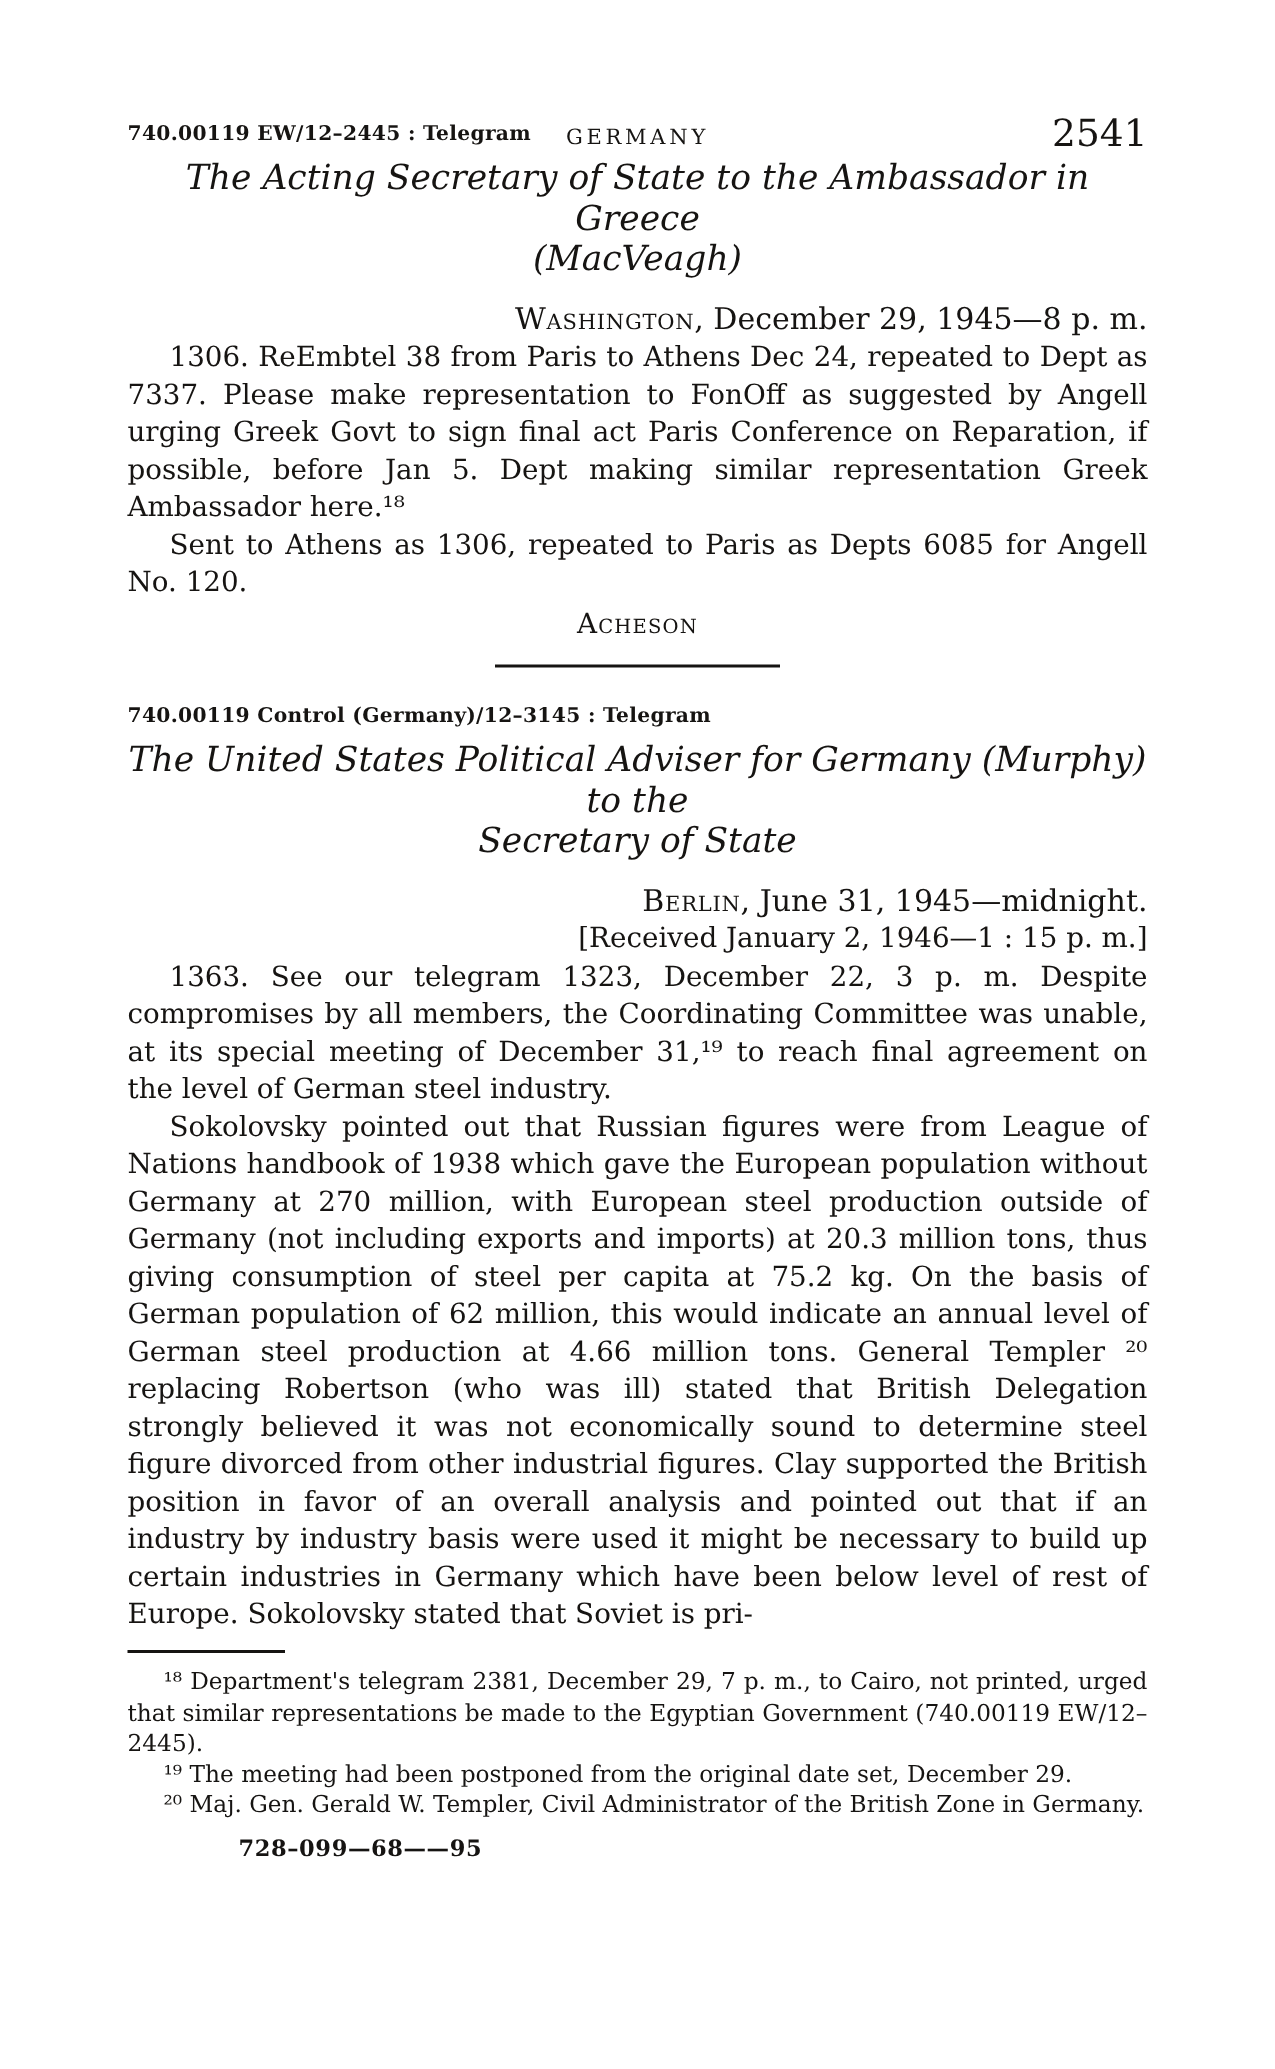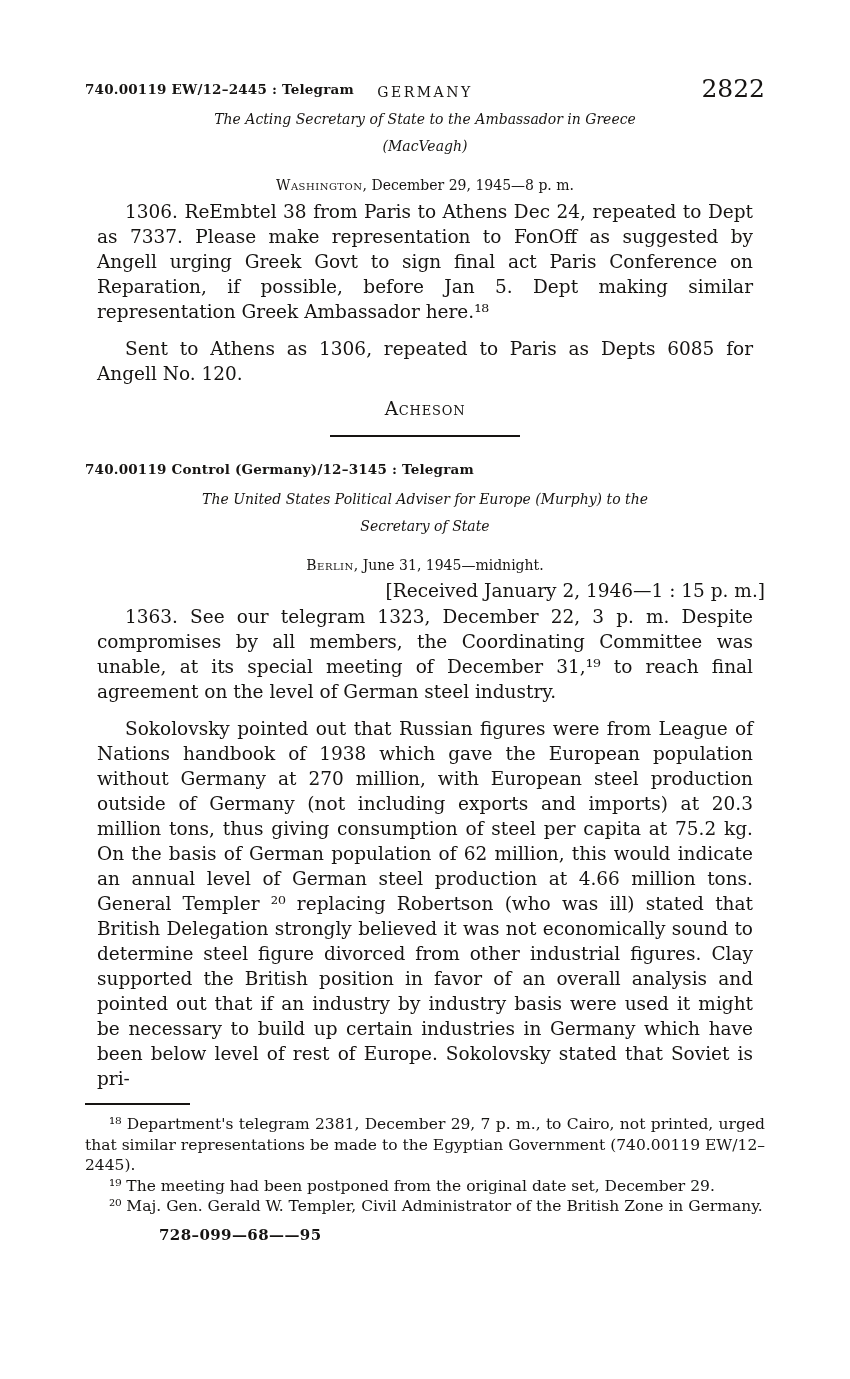--- a/index.html
+++ b/index.html
@@ -115,7 +115,7 @@
   <div class="content">
 
     <div class="running-head">GERMANY</div>
-    <div class="page-number">2822</div>
+    <div class="page-number">2541</div>
 
     <div class="flow">
 

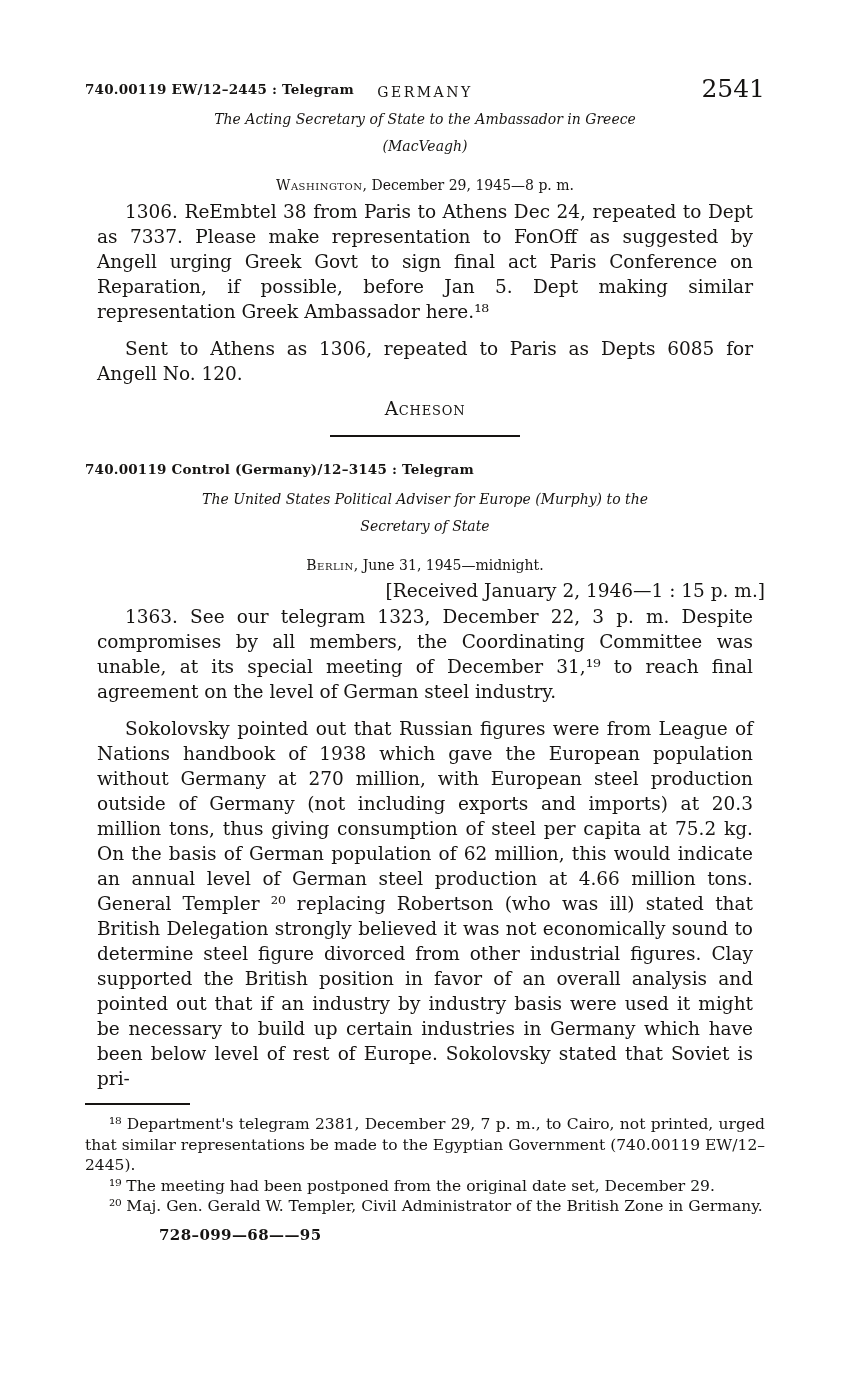--- a/index.html
+++ b/index.html
@@ -47,7 +47,7 @@
     margin-top: 9px;
     text-align: center;
     font-style: italic;
-    font-size: 14px;
+    font-size: 23px;
     line-height: 27px;
   }
   .dateline {

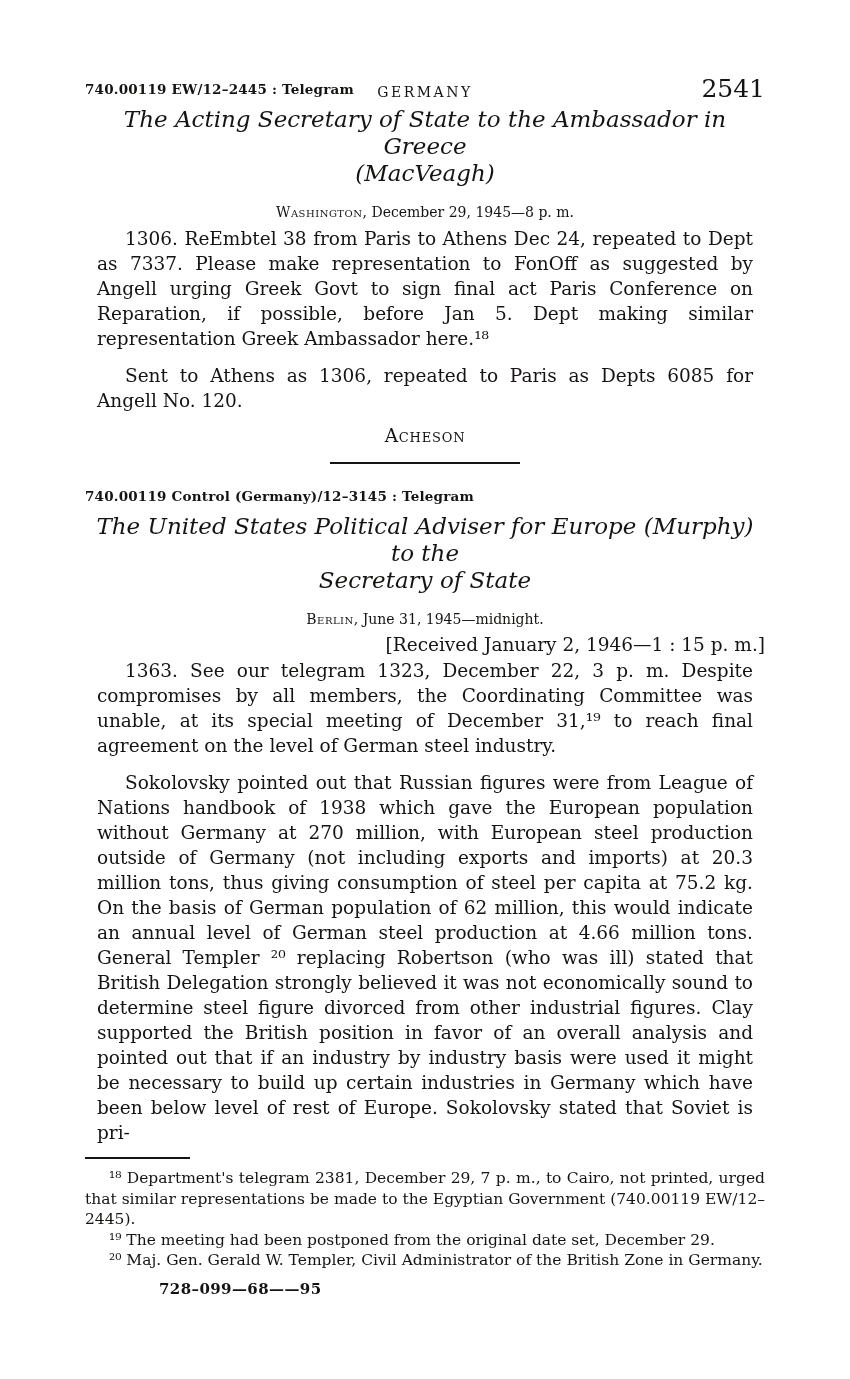--- a/index.html
+++ b/index.html
@@ -52,8 +52,8 @@
   }
   .dateline {
     margin-top: 13px;
-    text-align: center;
-    font-size: 14px;
+    text-align: right;
+    font-size: 20px;
     line-height: 25px;
   }
   .smallcaps { font-variant: small-caps; letter-spacing: 0.5px; }

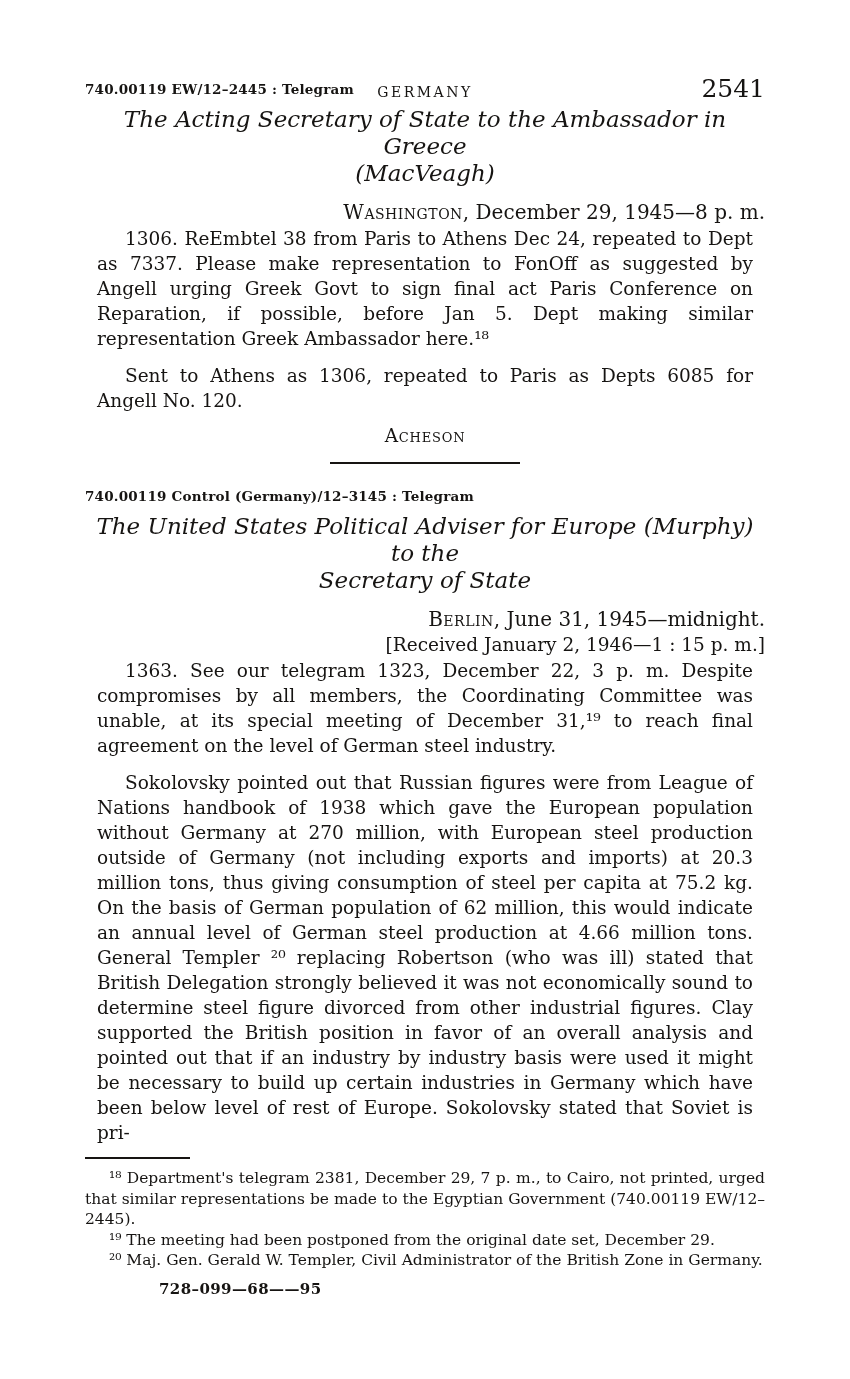--- a/index.html
+++ b/index.html
@@ -58,7 +58,7 @@
   }
   .smallcaps { font-variant: small-caps; letter-spacing: 0.5px; }
   .body-para {
-    margin: 12px;
+    margin: 0;
     font-size: 18.5px;
     line-height: 25px;
     text-align: justify;

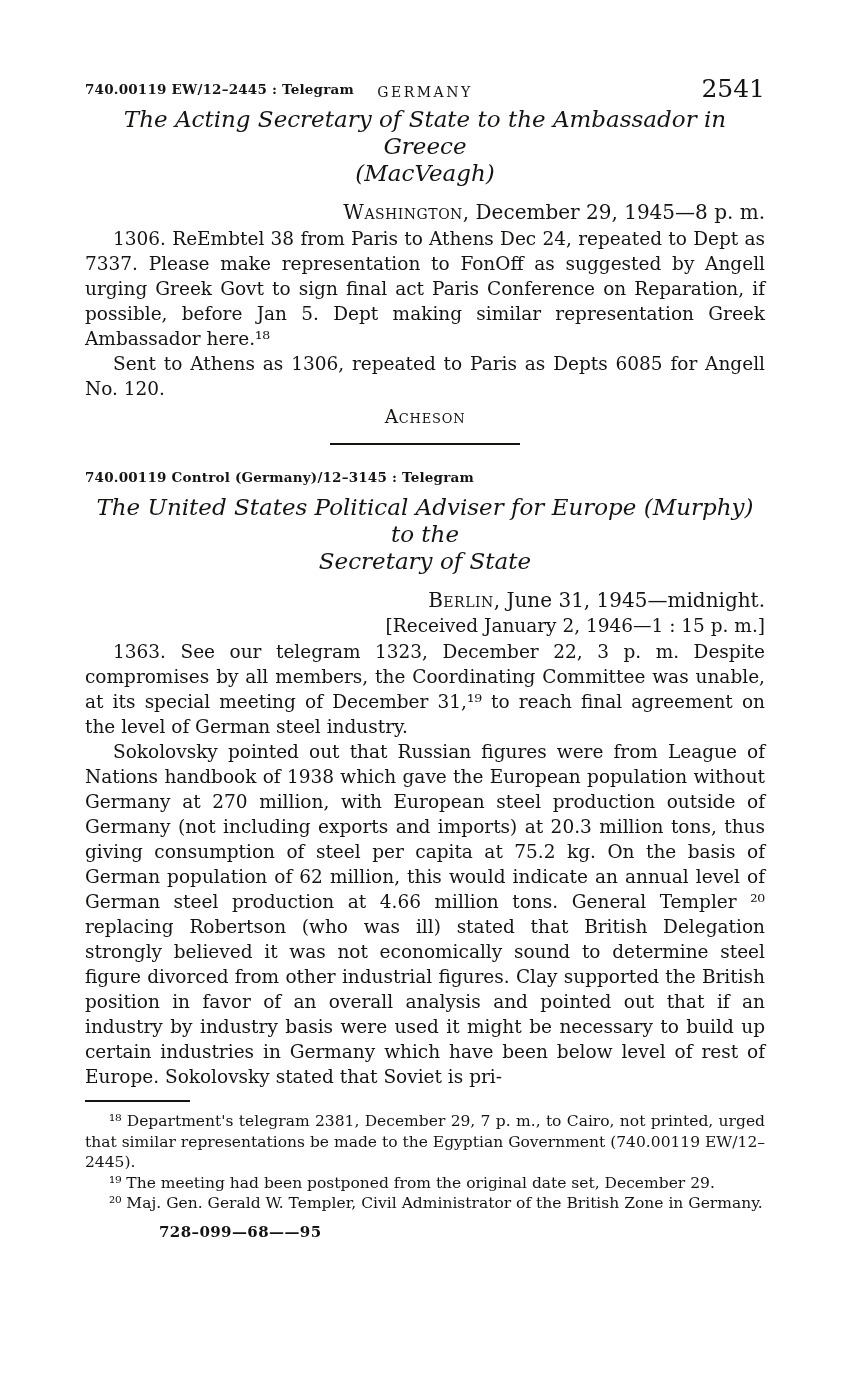--- a/index.html
+++ b/index.html
@@ -136,7 +136,7 @@
       <div>
         <div class="source-ref doc2-ref">740.00119 Control (Germany)/12–3145 : Telegram</div>
         <div class="doc-title">
-          <div>The United States Political Adviser for Europe (Murphy) to the</div>
+          <div>The United States Political Adviser for Germany (Murphy) to the</div>
           <div>Secretary of State</div>
         </div>
         <div class="dateline"><span class="smallcaps">Berlin</span><span>, June 31, 1945—midnight.</span></div>

